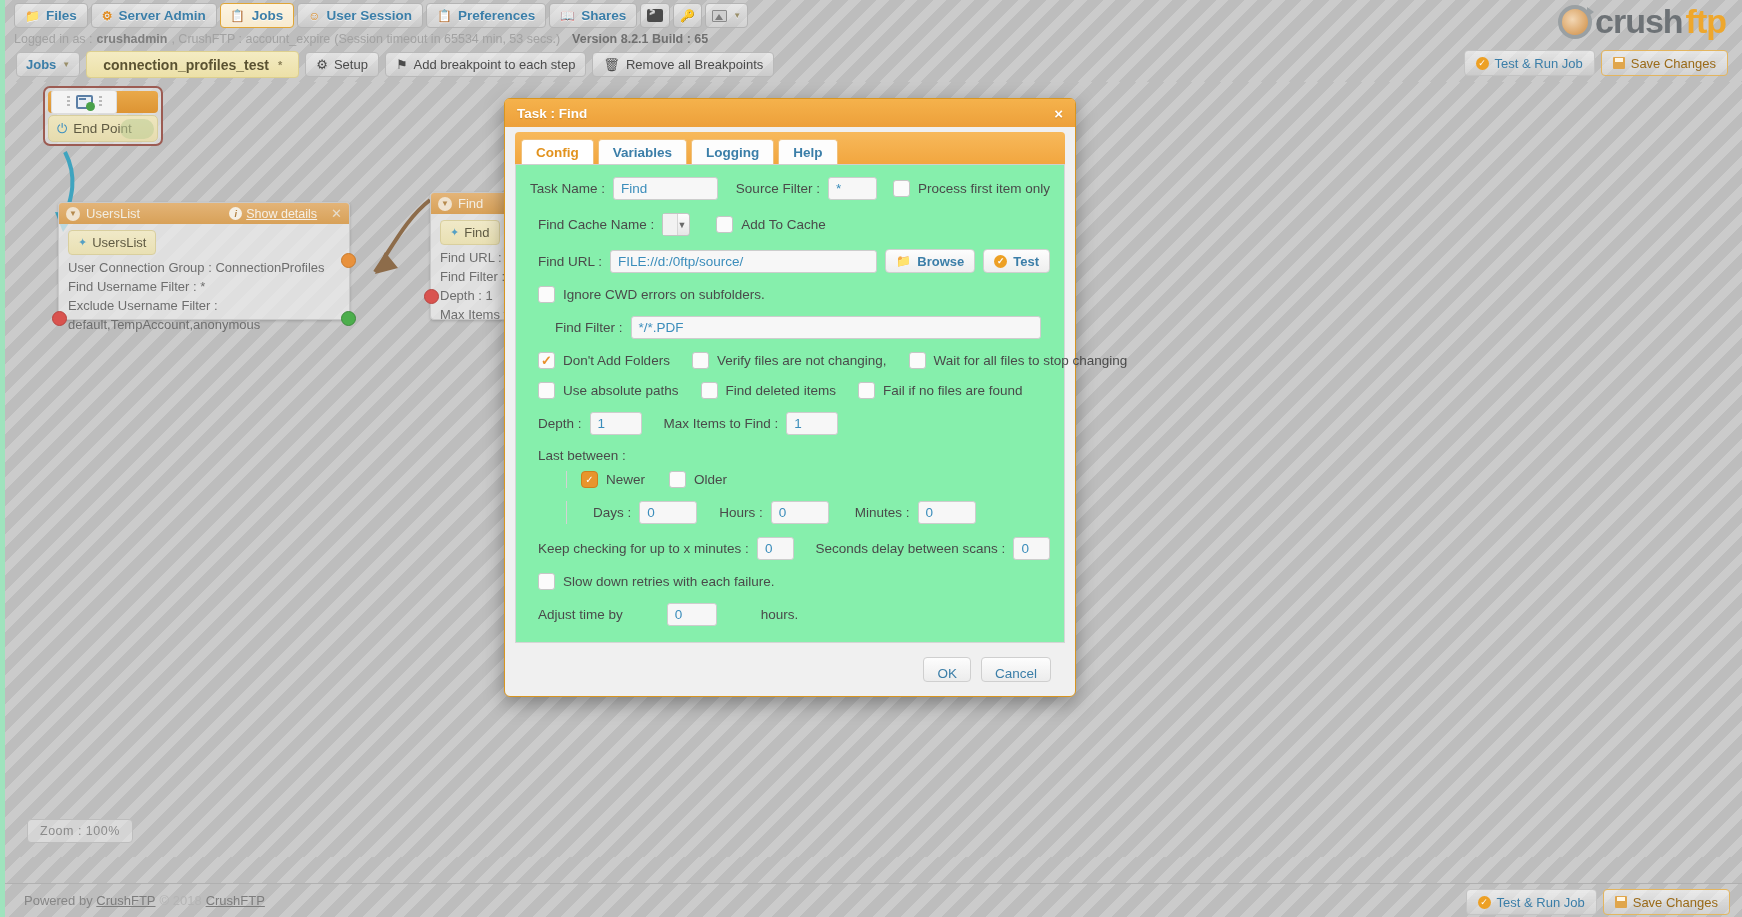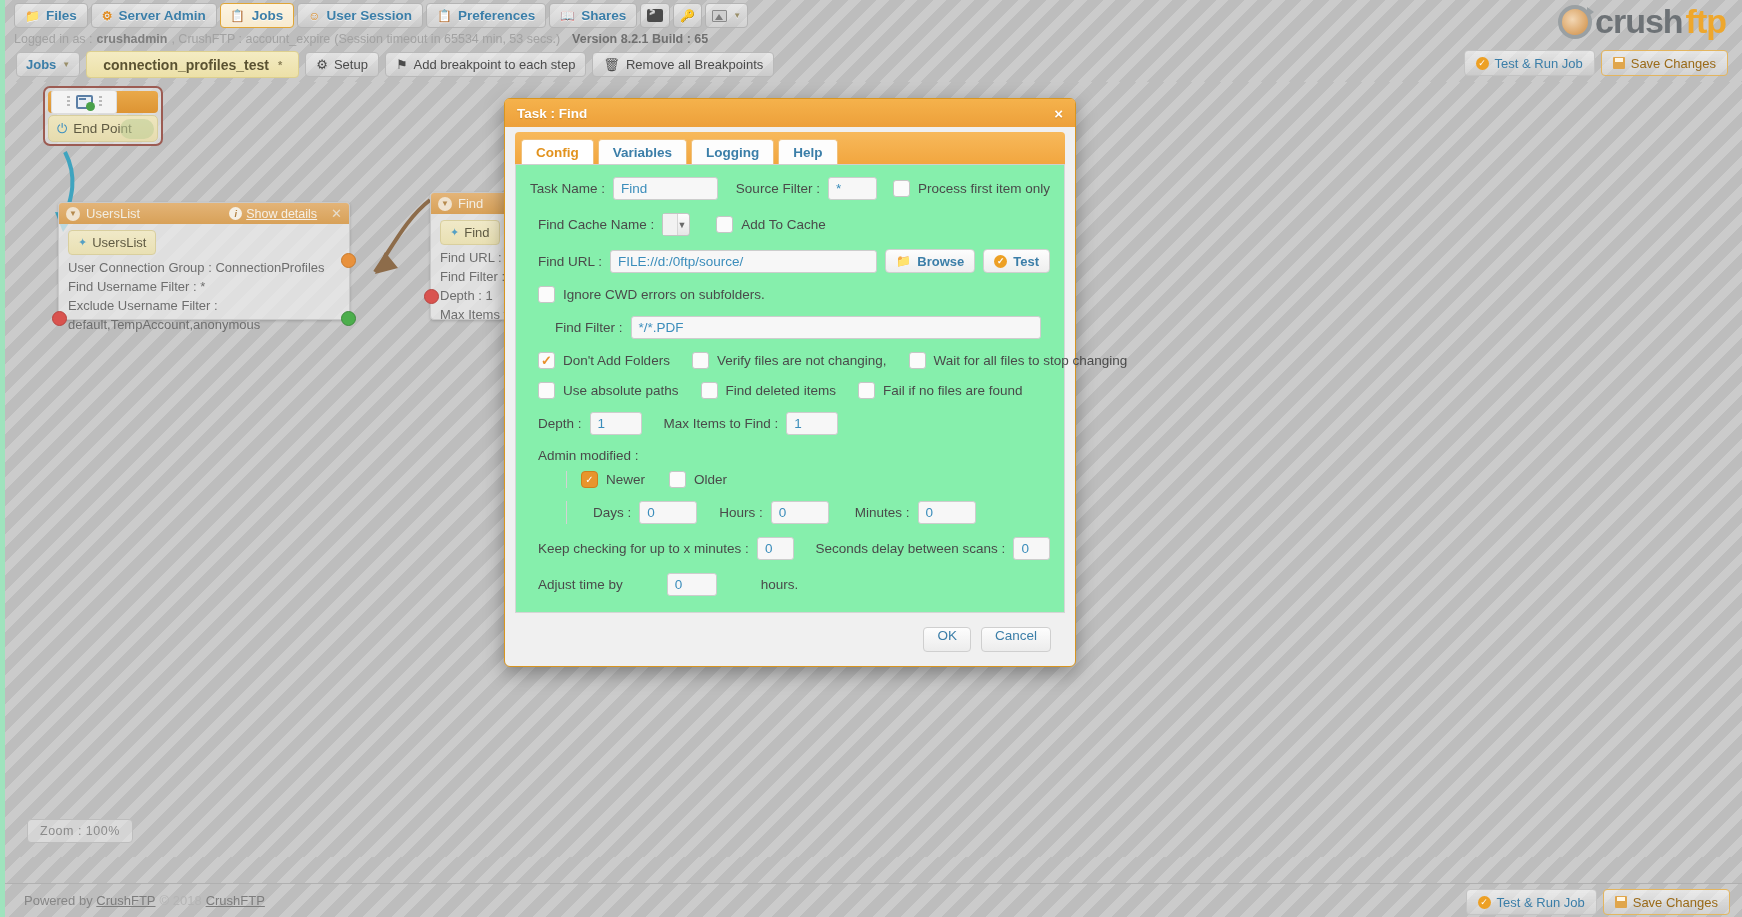--- a/index.html
+++ b/index.html
@@ -563,7 +563,7 @@
       </div>
 
       <div class="row" style="margin-bottom:8px;">
-        <span class="lbl" style="margin-left:8px;">Admin modified :</span>
+        <span class="lbl" style="margin-left:8px;">Last between :</span>
       </div>
 
       <div class="row indent">

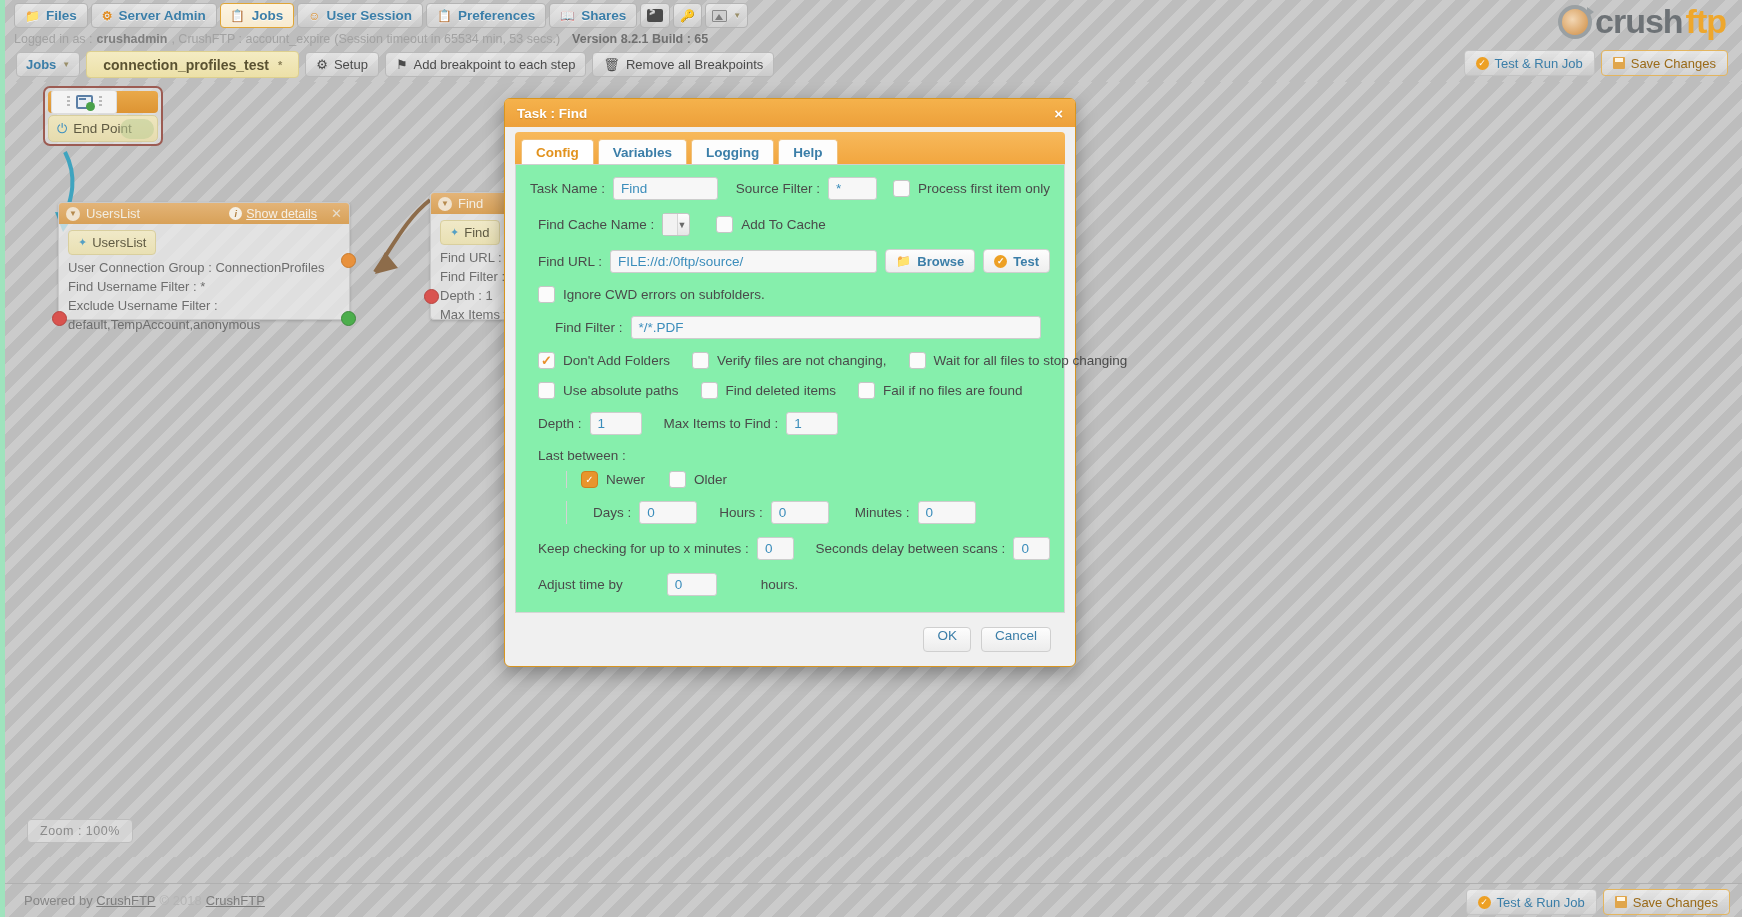--- a/index.html
+++ b/index.html
@@ -589,6 +589,10 @@
         <span class="inp" style="width:58px;">0</span>
       </div>
 
+      <div class="row">
+        <span class="cb" style="margin-left:8px;"></span>
+        <span class="lbl">Slow down retries with each failure.</span>
+      </div>
 
       <div class="row" style="margin-bottom:0;gap:44px;">
         <span class="lbl" style="margin-left:8px;">Adjust time by</span>

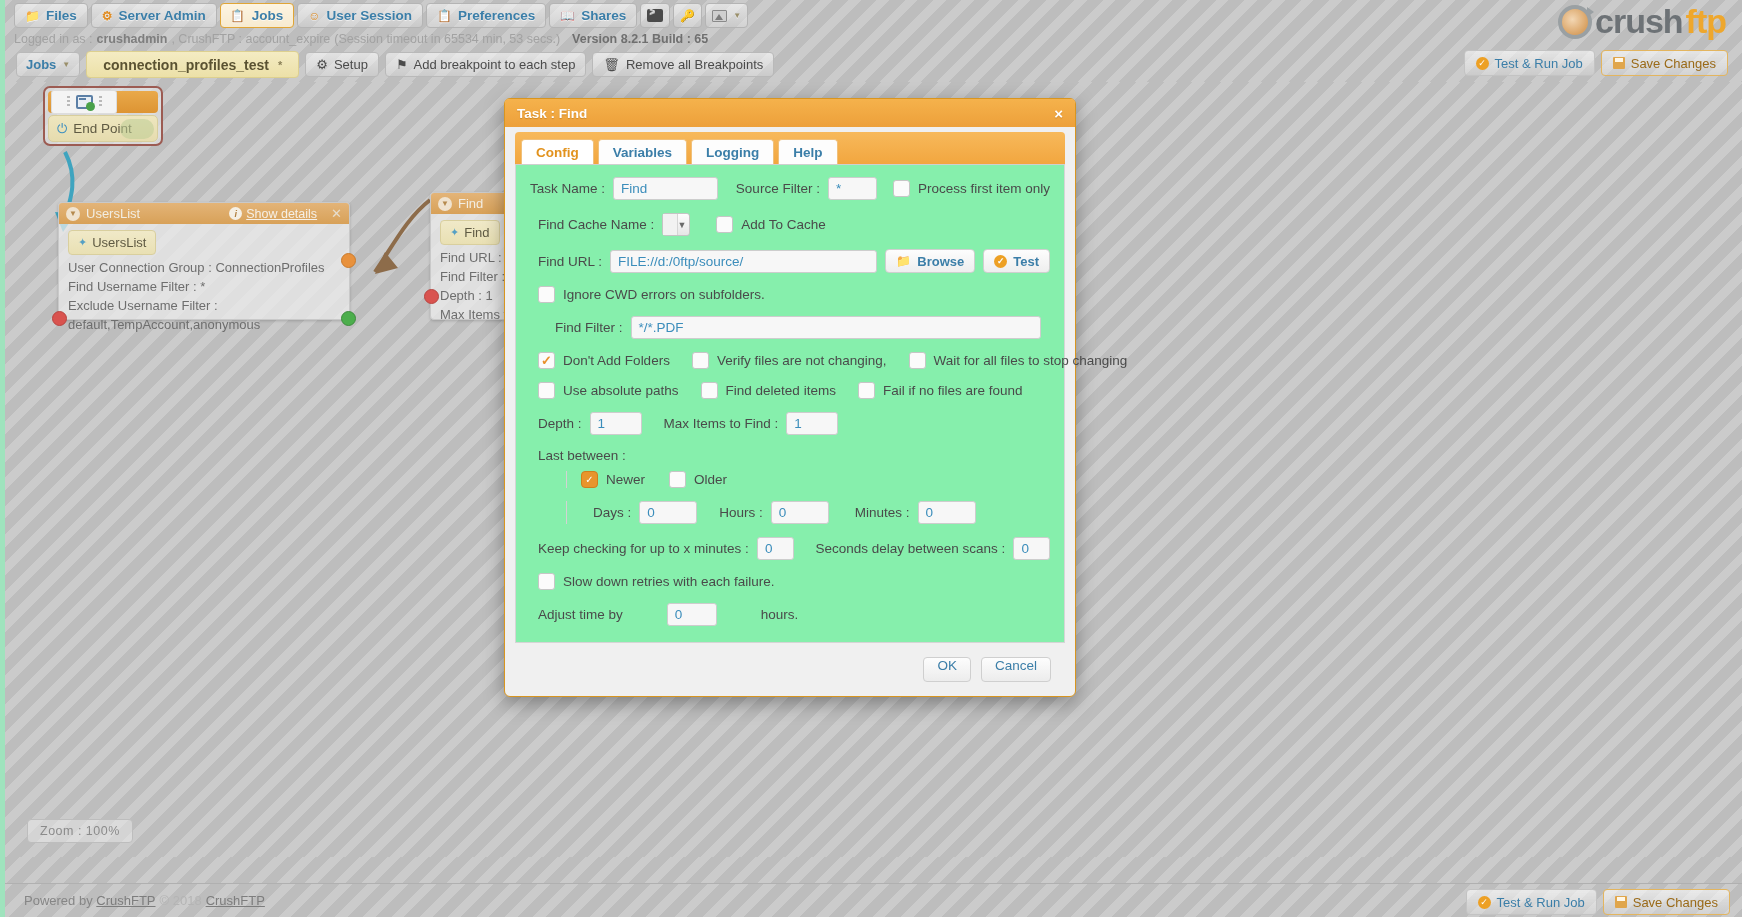--- a/index.html
+++ b/index.html
@@ -287,7 +287,7 @@
   .abtn{
     min-width:44px;height:25px;padding:0 13px;
     border:1px solid #cfcfcf;border-radius:4px;background:linear-gradient(to bottom,#fdfdfd,#ececec);
-    color:#3b7ea8;font-size:13.5px;display:flex;align-items:flex-start;justify-content:center;
+    color:#3b7ea8;font-size:13.5px;display:flex;align-items:flex-end;justify-content:center;
   }
   .nw{white-space:nowrap;}
 </style>

